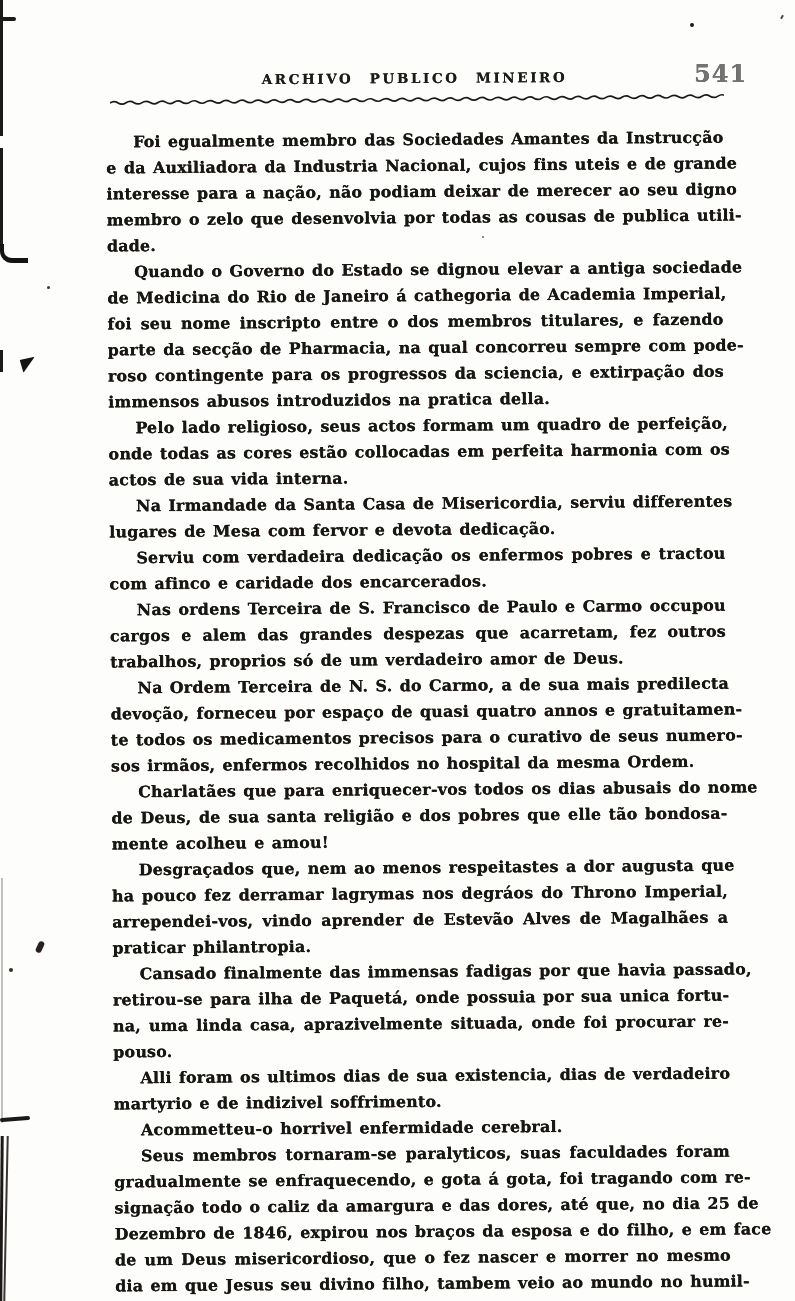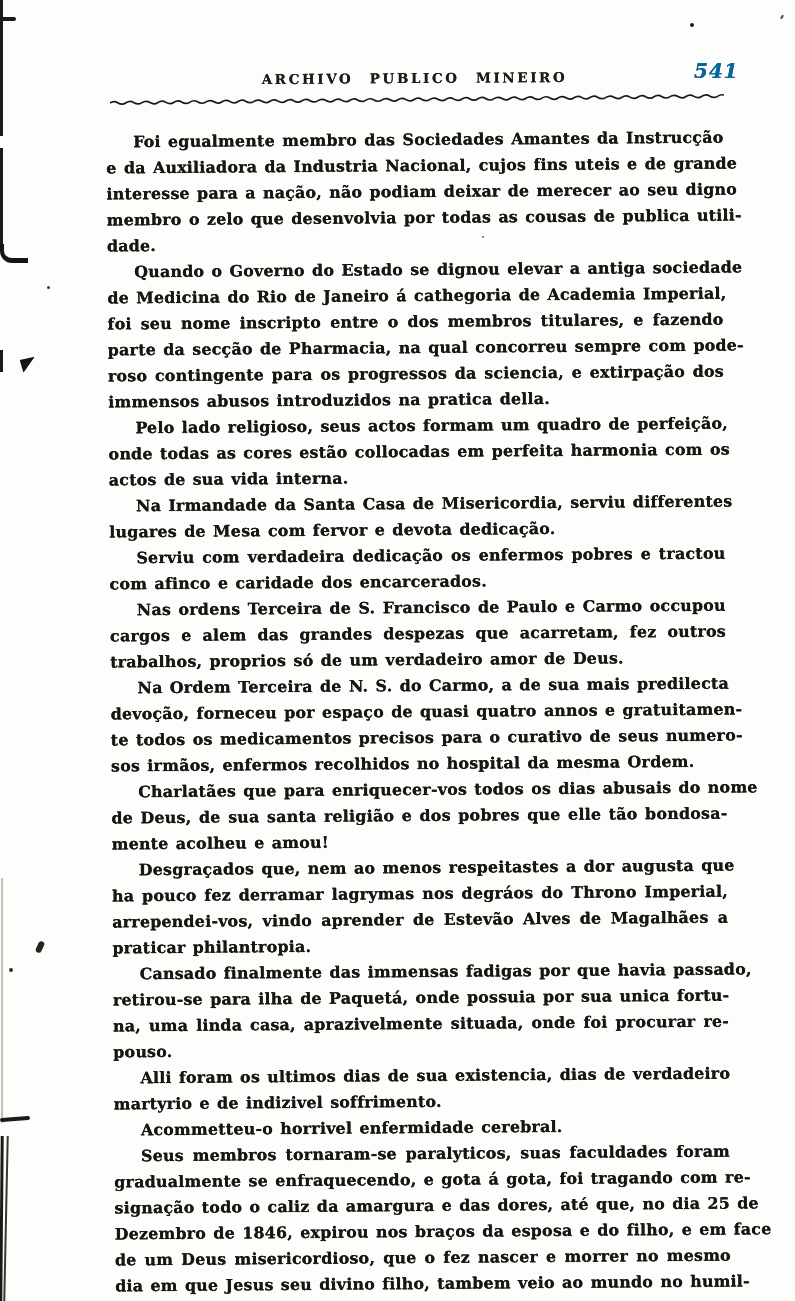--- a/index.html
+++ b/index.html
@@ -19,9 +19,8 @@
   }
   #page-number{
     position:absolute;left:694px;top:59px;
-    font-size:20px;font-weight:700;color:#0369a1;letter-spacing:1px;
+    font-size:24px;font-weight:700;color:#737373;letter-spacing:1px;
     text-shadow:0 0 0.5px rgba(25,22,18,.9);
-    font-style:italic;
   }
   #head-rule{position:absolute;left:110px;top:94px;width:614px;height:16px;
     transform:rotate(-0.65deg);transform-origin:0 50%;}

